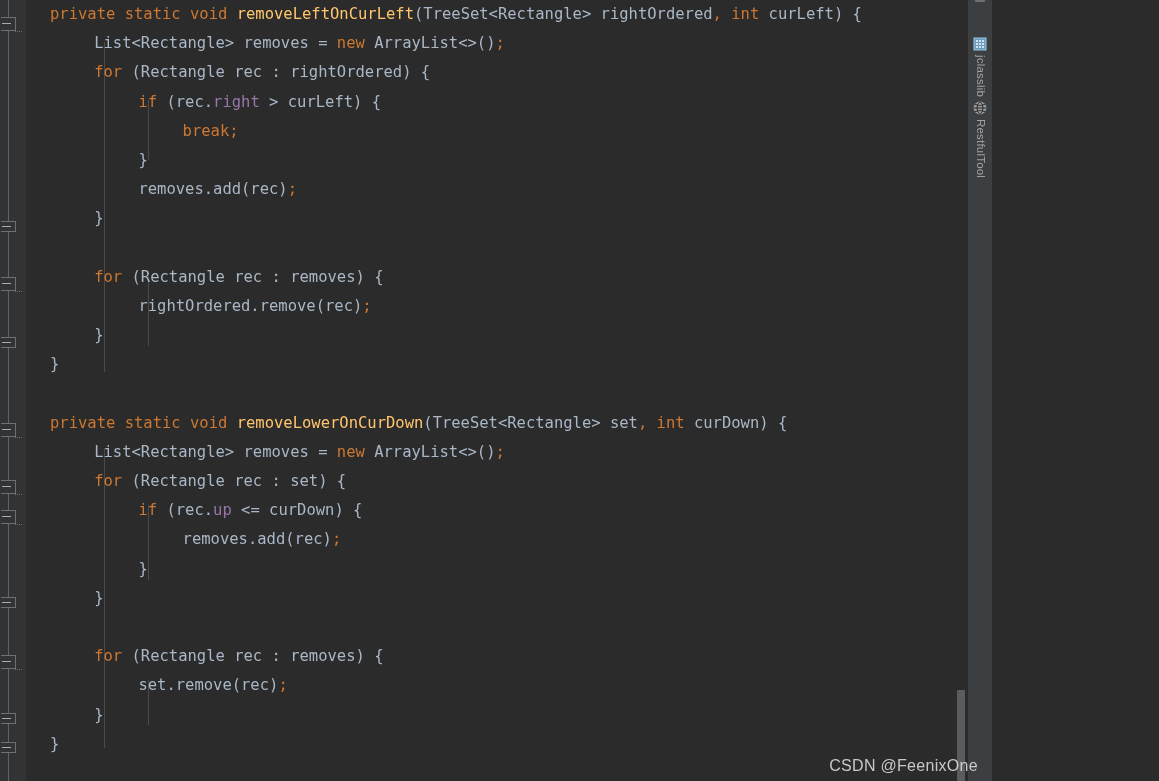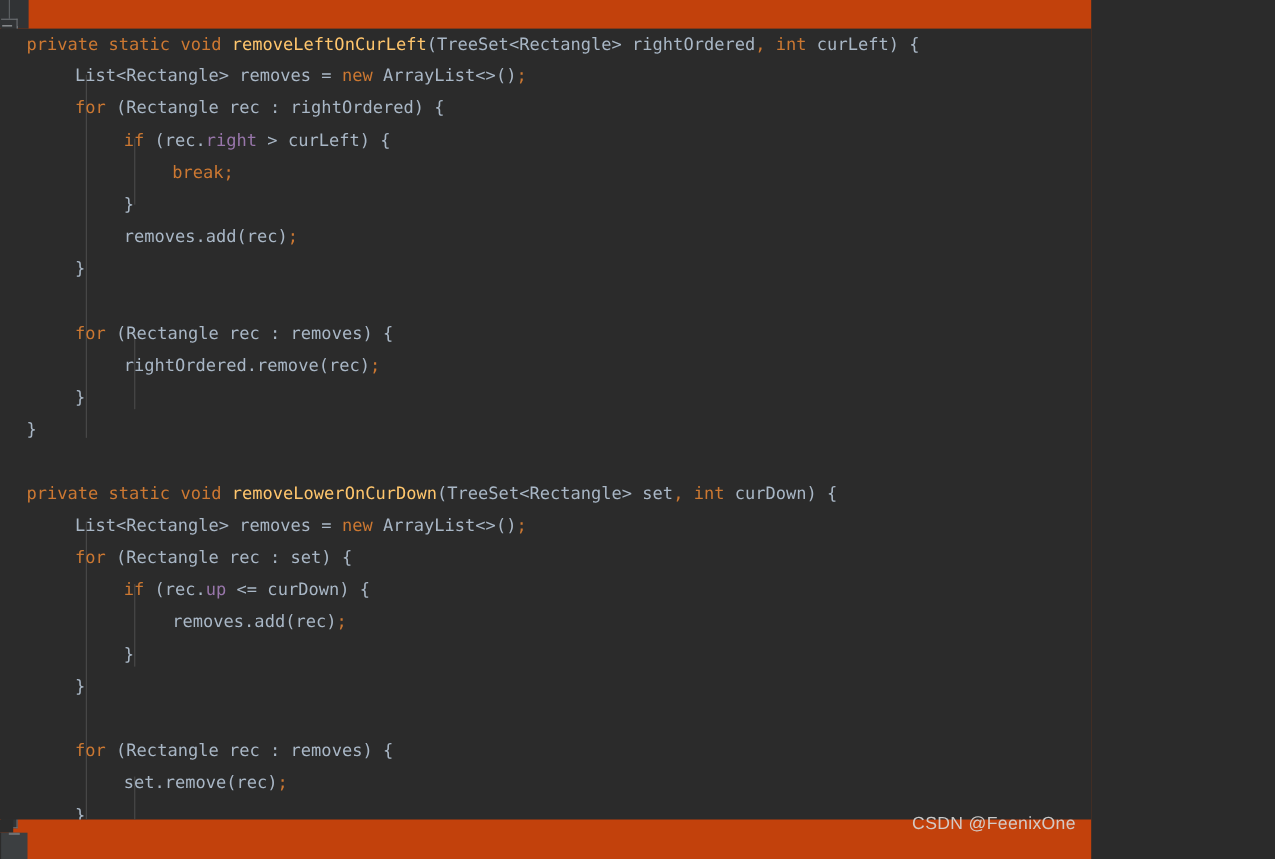--- a/index.html
+++ b/index.html
@@ -17,9 +17,9 @@
     position: relative;
     width: 992px;
     height: 781px;
-    background: #c2410c;
+    background: #1d4ed8;
     display: flex;
-    flex-direction: column;
+    flex-direction: row;
   }
 
   

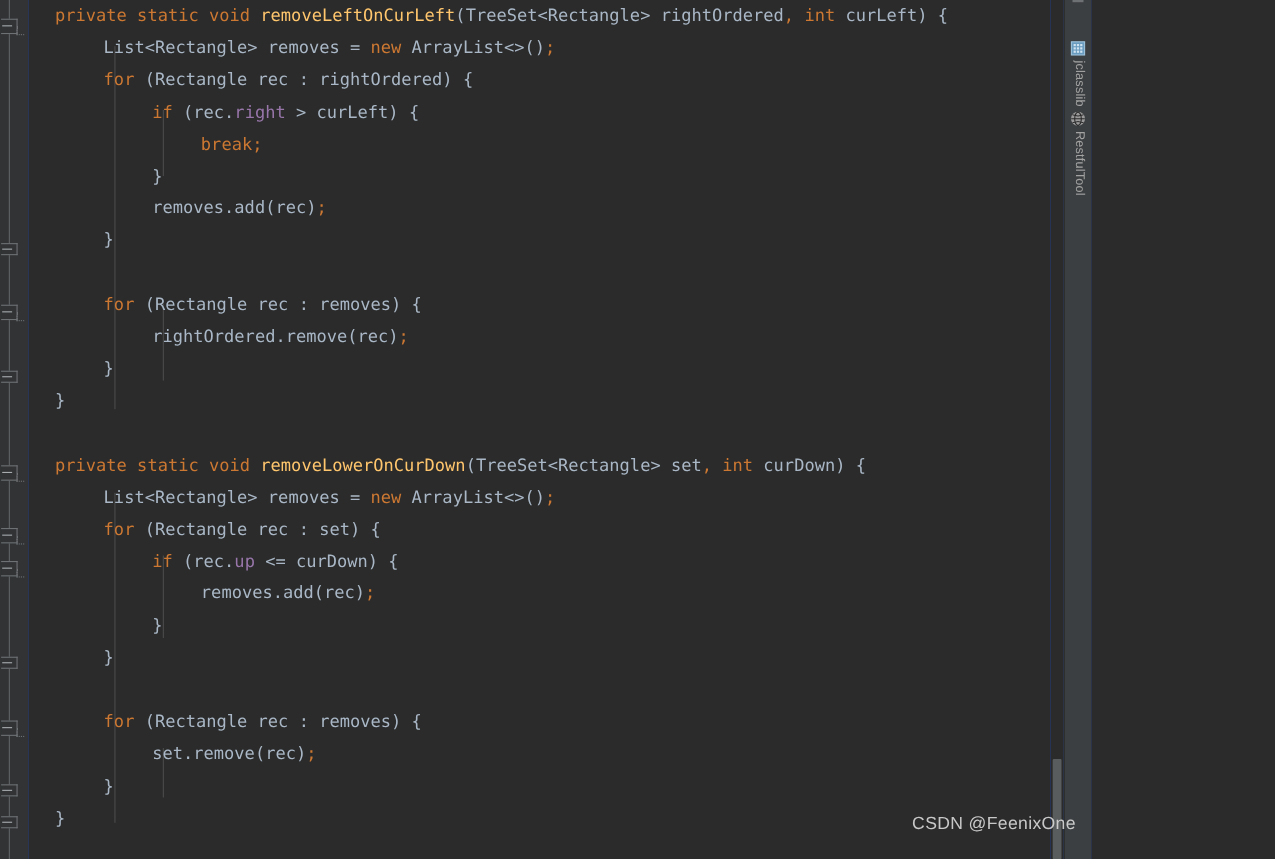--- a/index.html
+++ b/index.html
@@ -205,7 +205,7 @@
   .watermark {
     position: absolute;
     right: 14px;
-    bottom: 22px;
+    bottom: 6px;
     font-family: "Liberation Sans", sans-serif;
     font-size: 16px;
     color: #d6d6d6;

